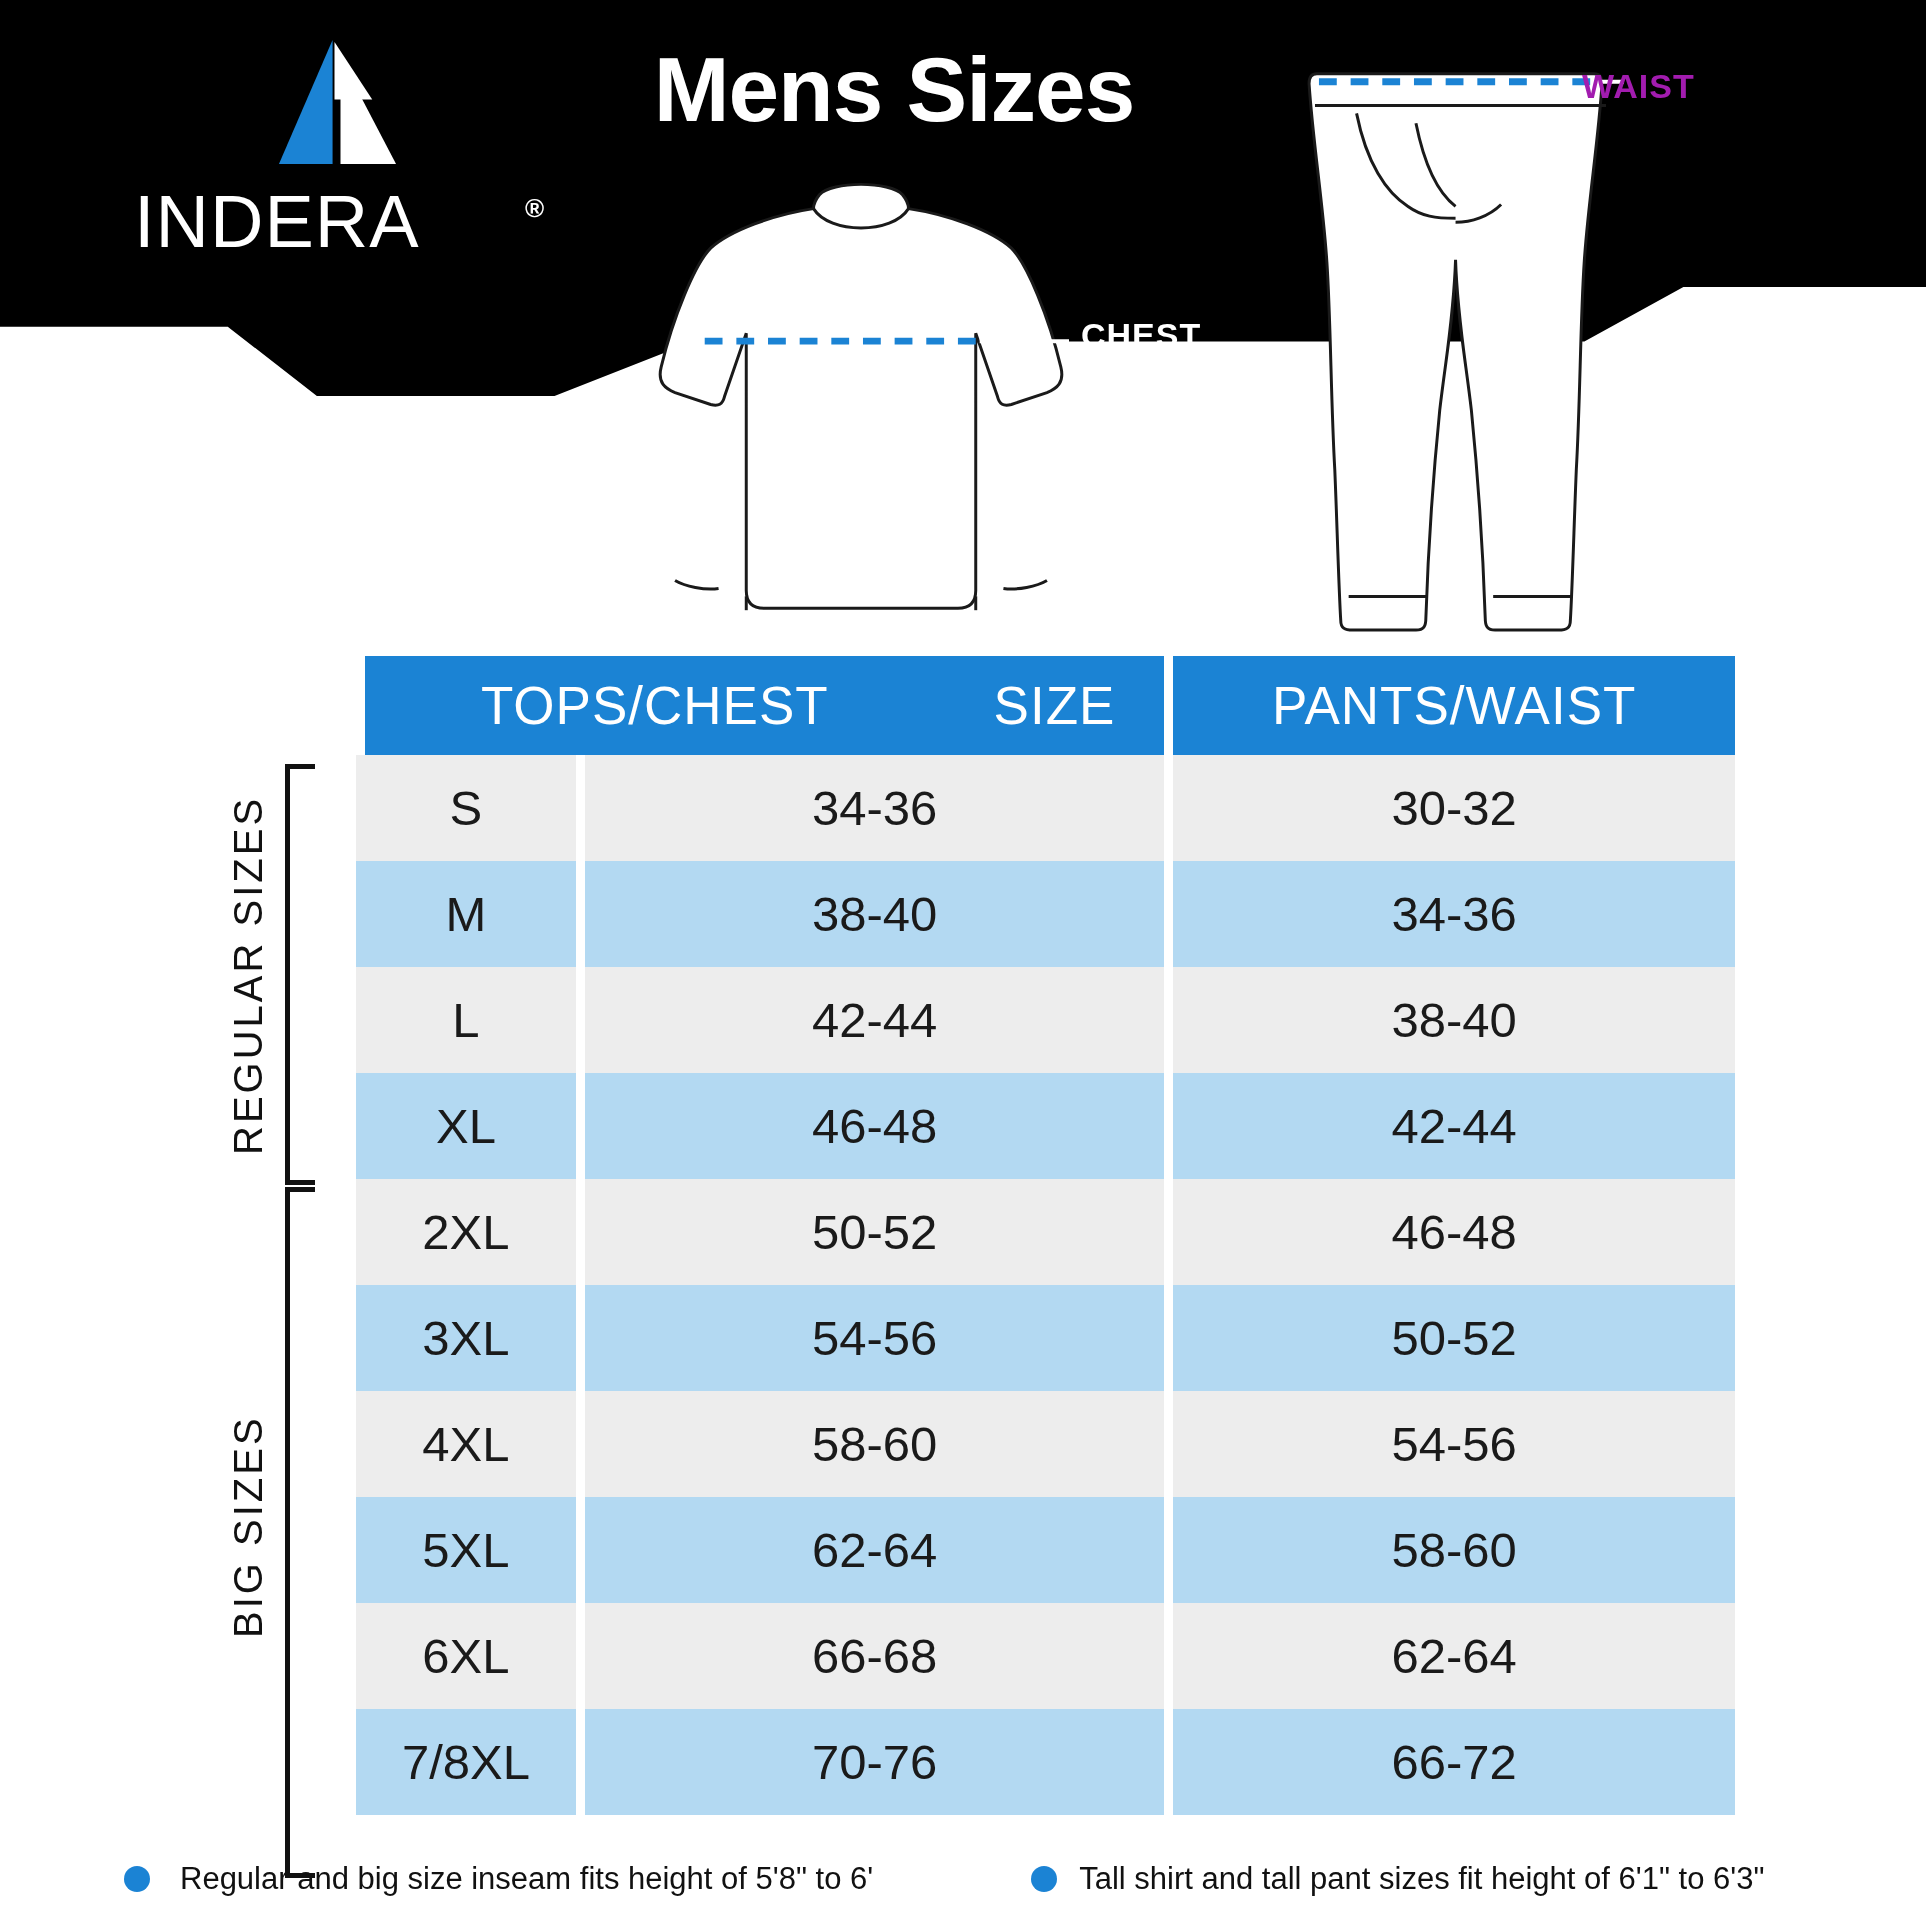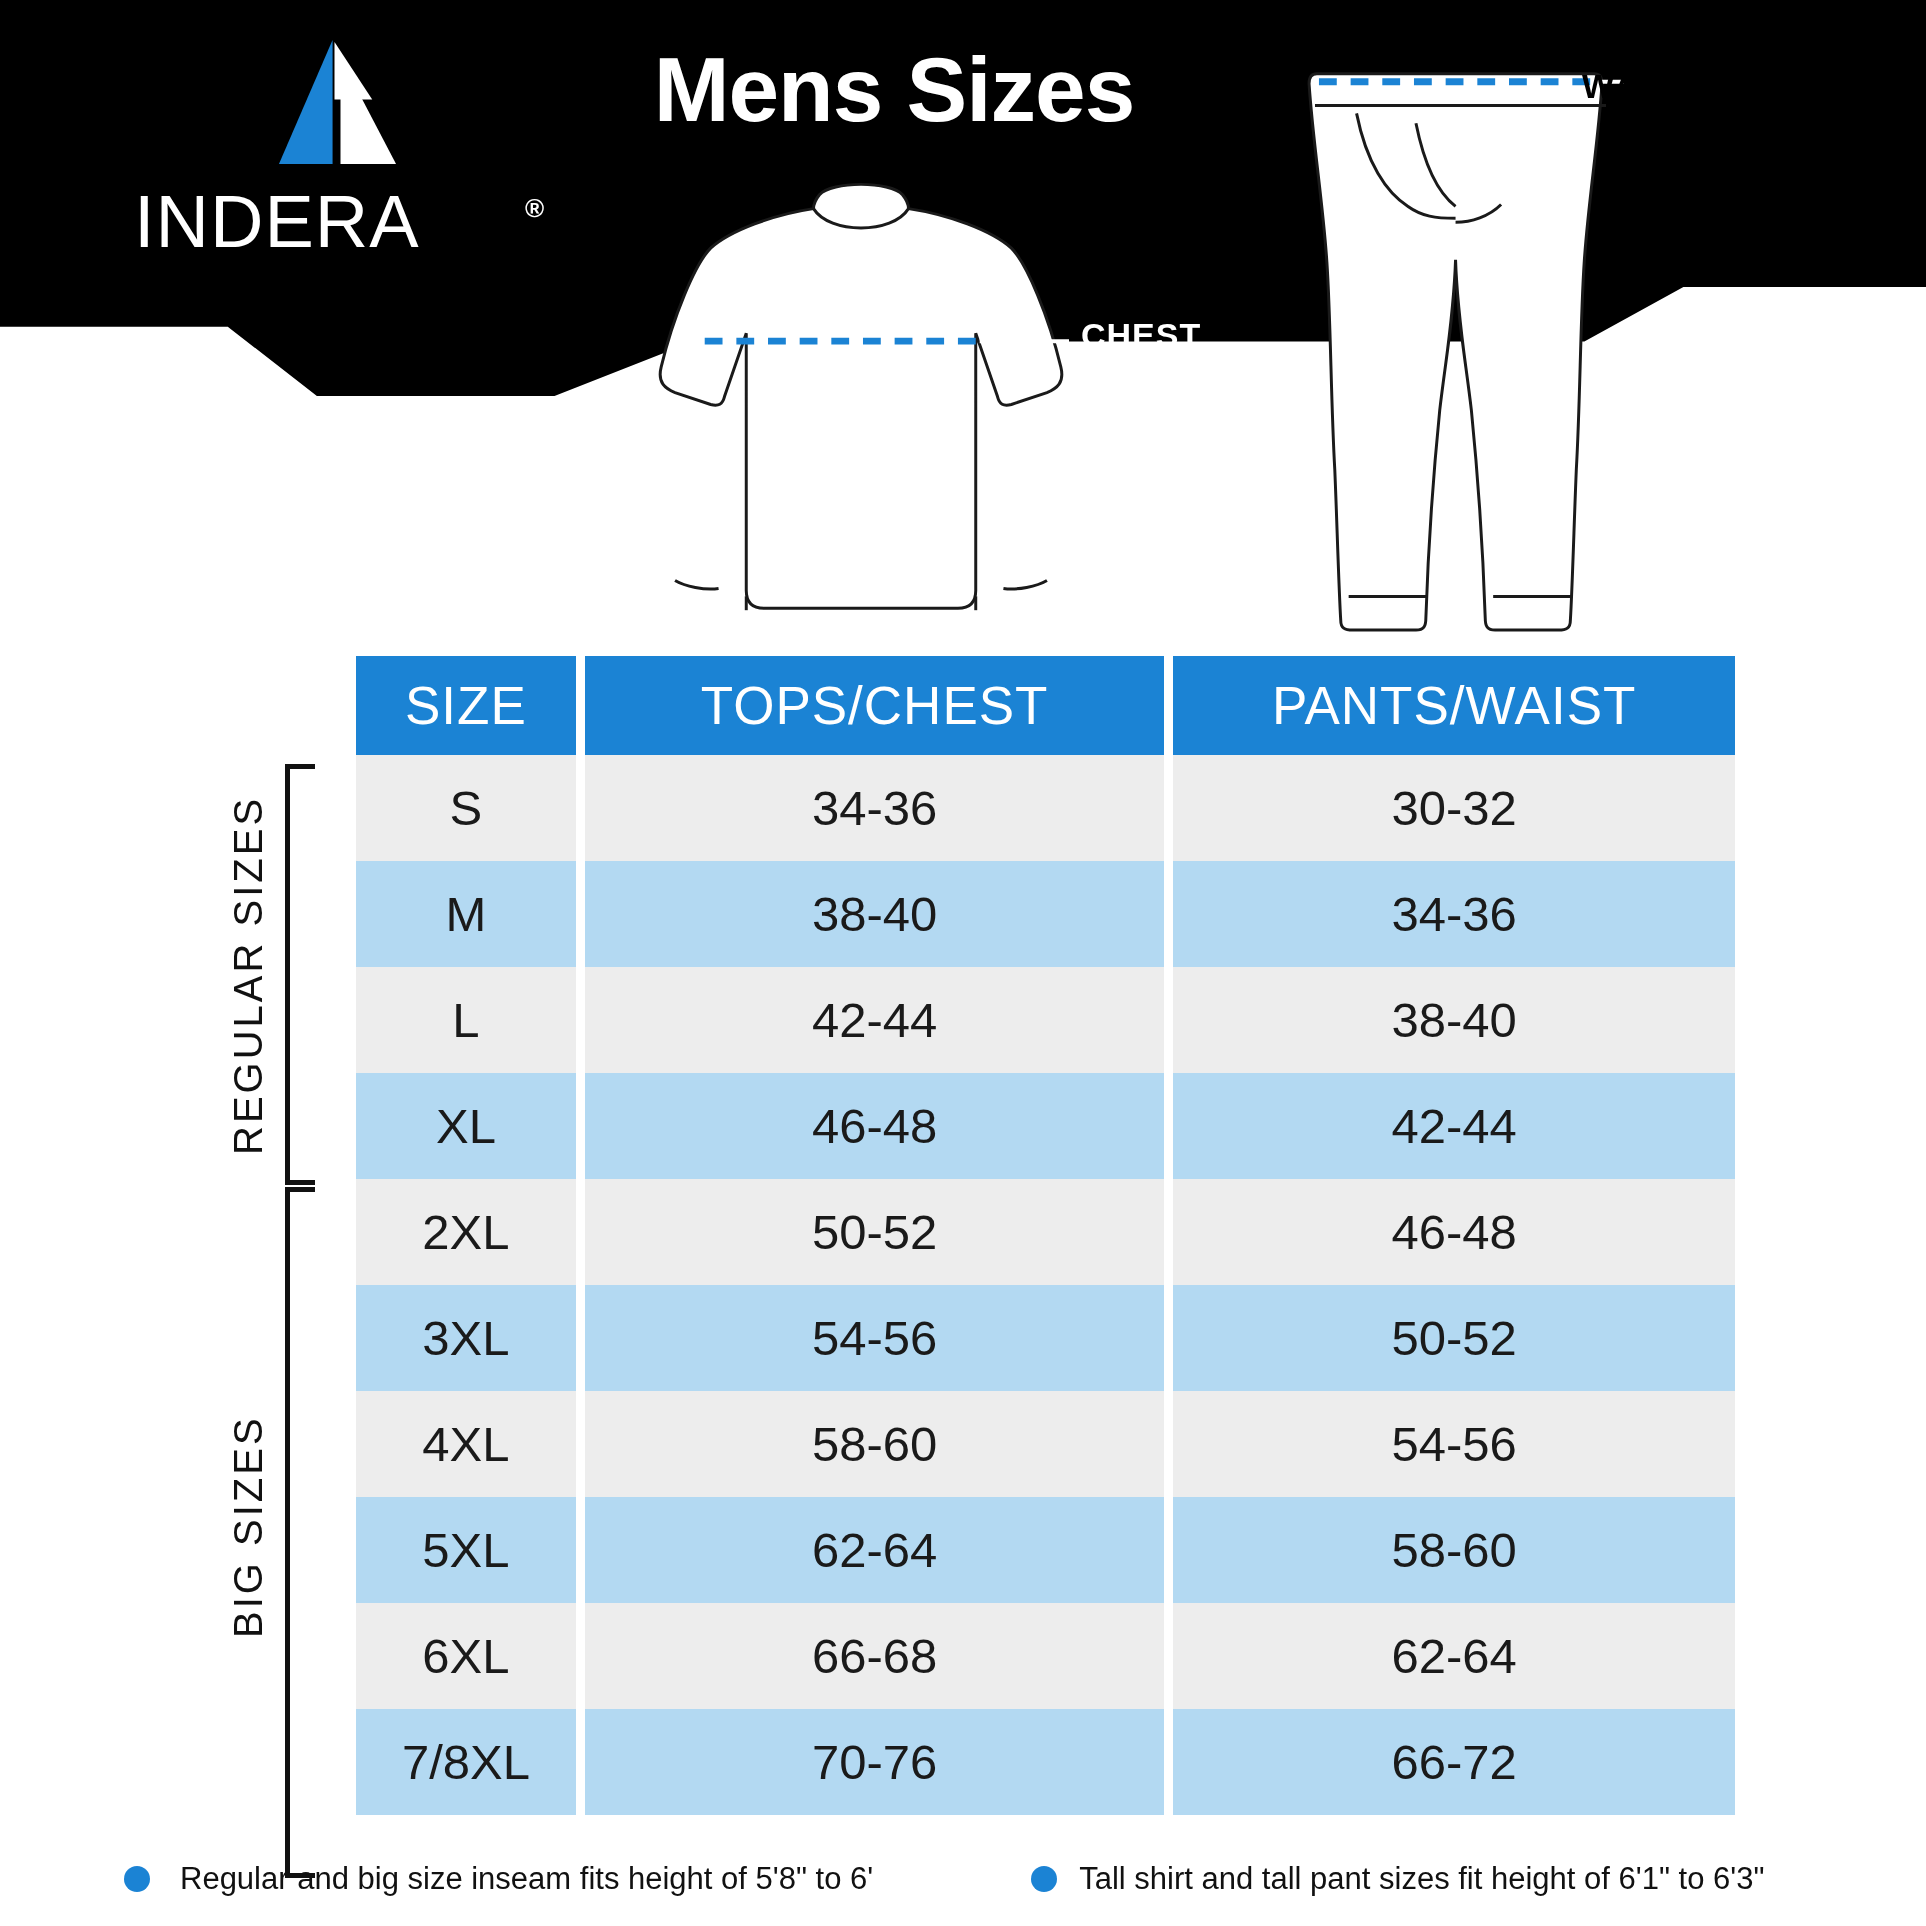--- a/index.html
+++ b/index.html
@@ -50,7 +50,7 @@
     letter-spacing: 1px; white-space: nowrap;
   }
   .chest-label { left: 1081px; top: 316px; color: #ffffff; }
-  .waist-label { left: 1582px; top: 67px; color: #000000; }
+  .waist-label { left: 1582px; top: 67px; color: #a21caf; }
 
   
   .table {

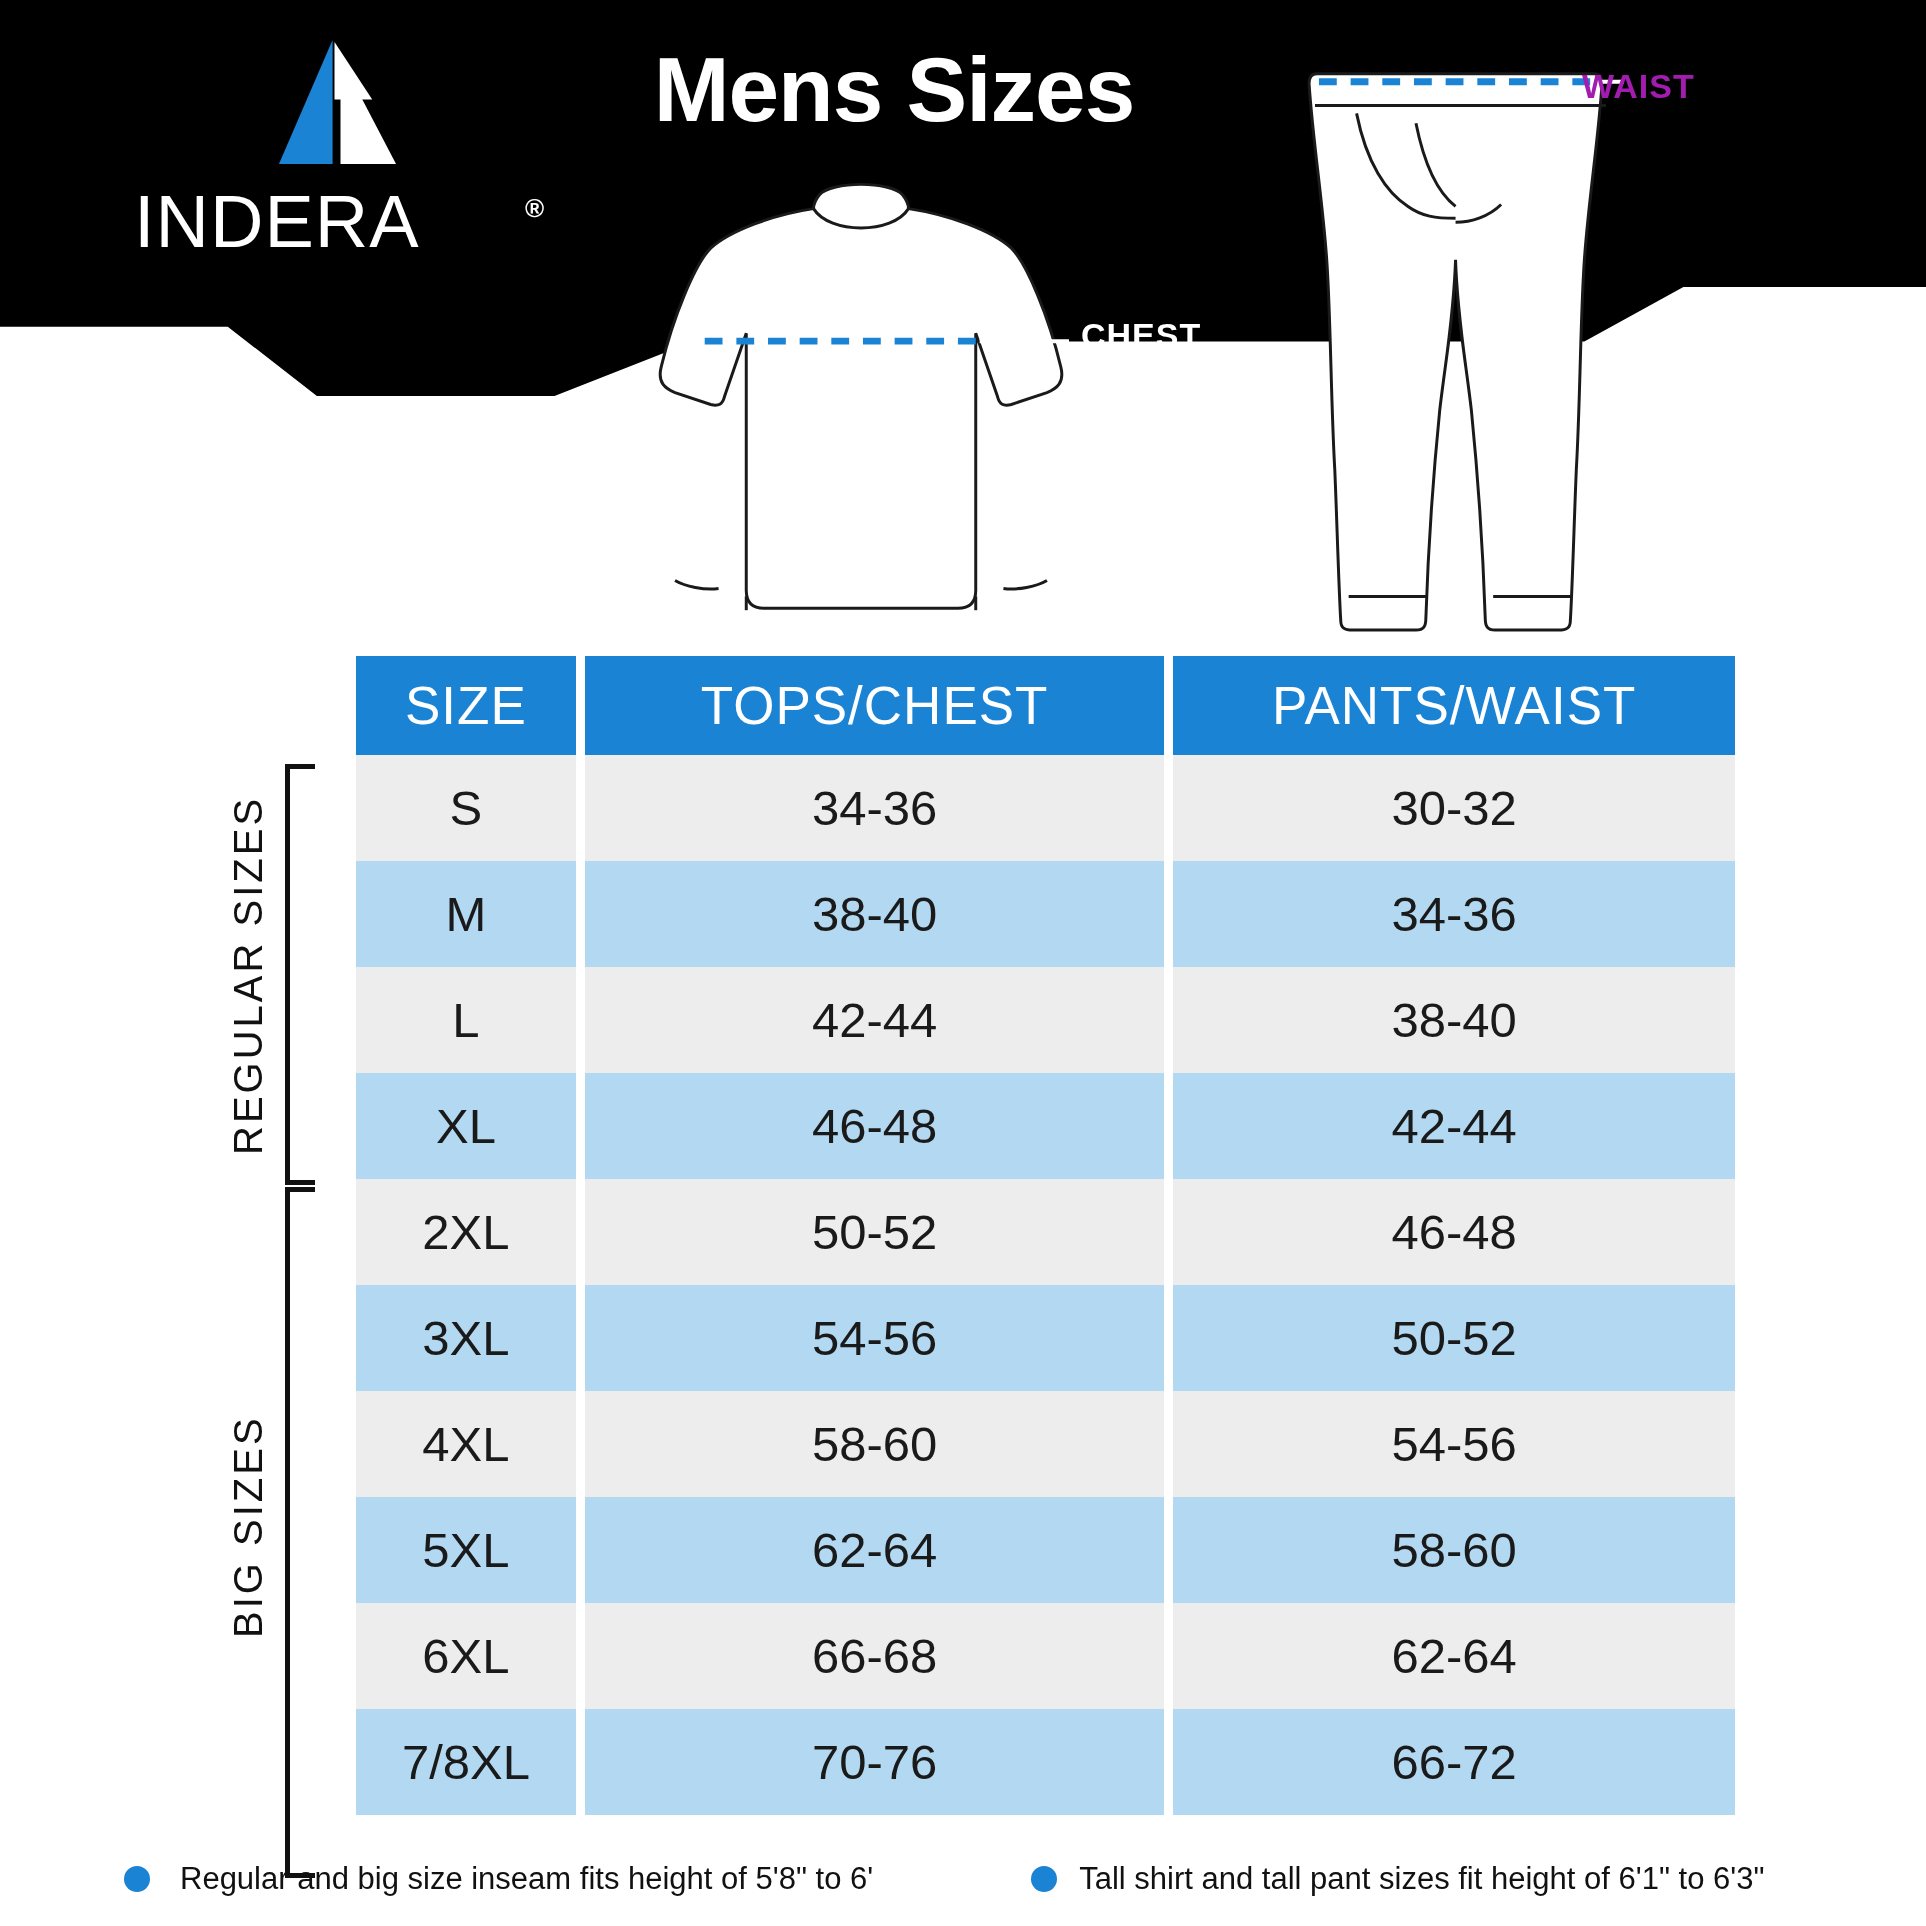--- a/index.html
+++ b/index.html
@@ -165,8 +165,8 @@
 
   <div class="table">
     <div class="row head">
+      <div class="cell c-tops">TOPS/CHEST</div>
       <div class="cell c-size">SIZE</div>
-      <div class="cell c-tops">TOPS/CHEST</div>
       <div class="cell c-pants">PANTS/WAIST</div>
     </div>
 

